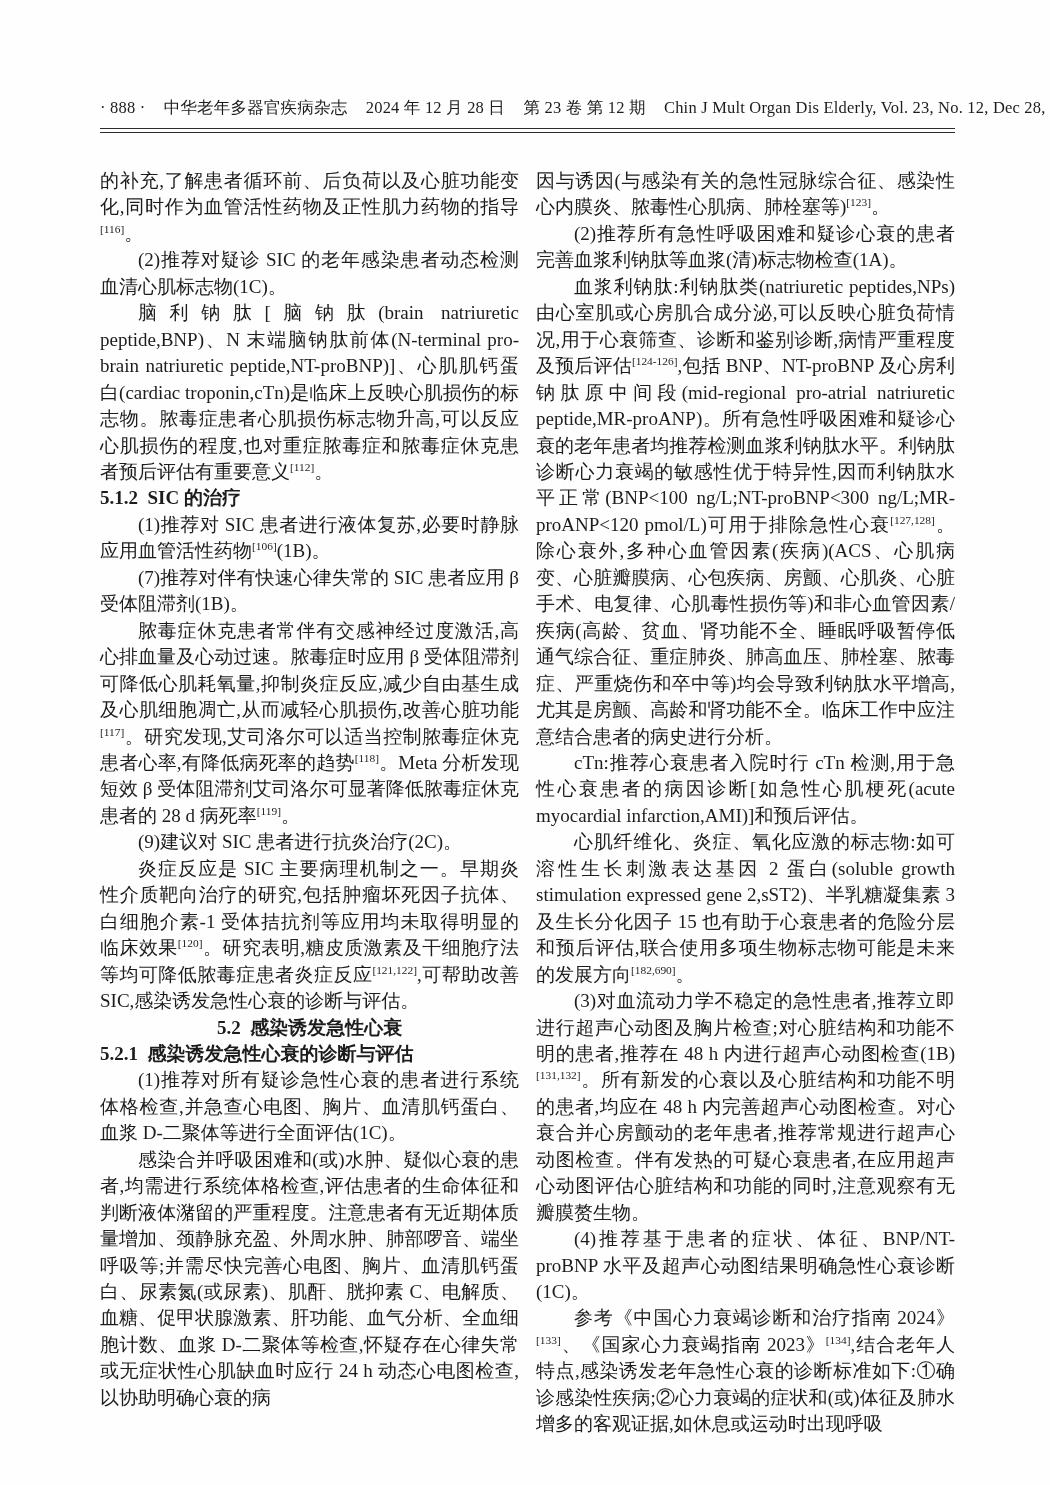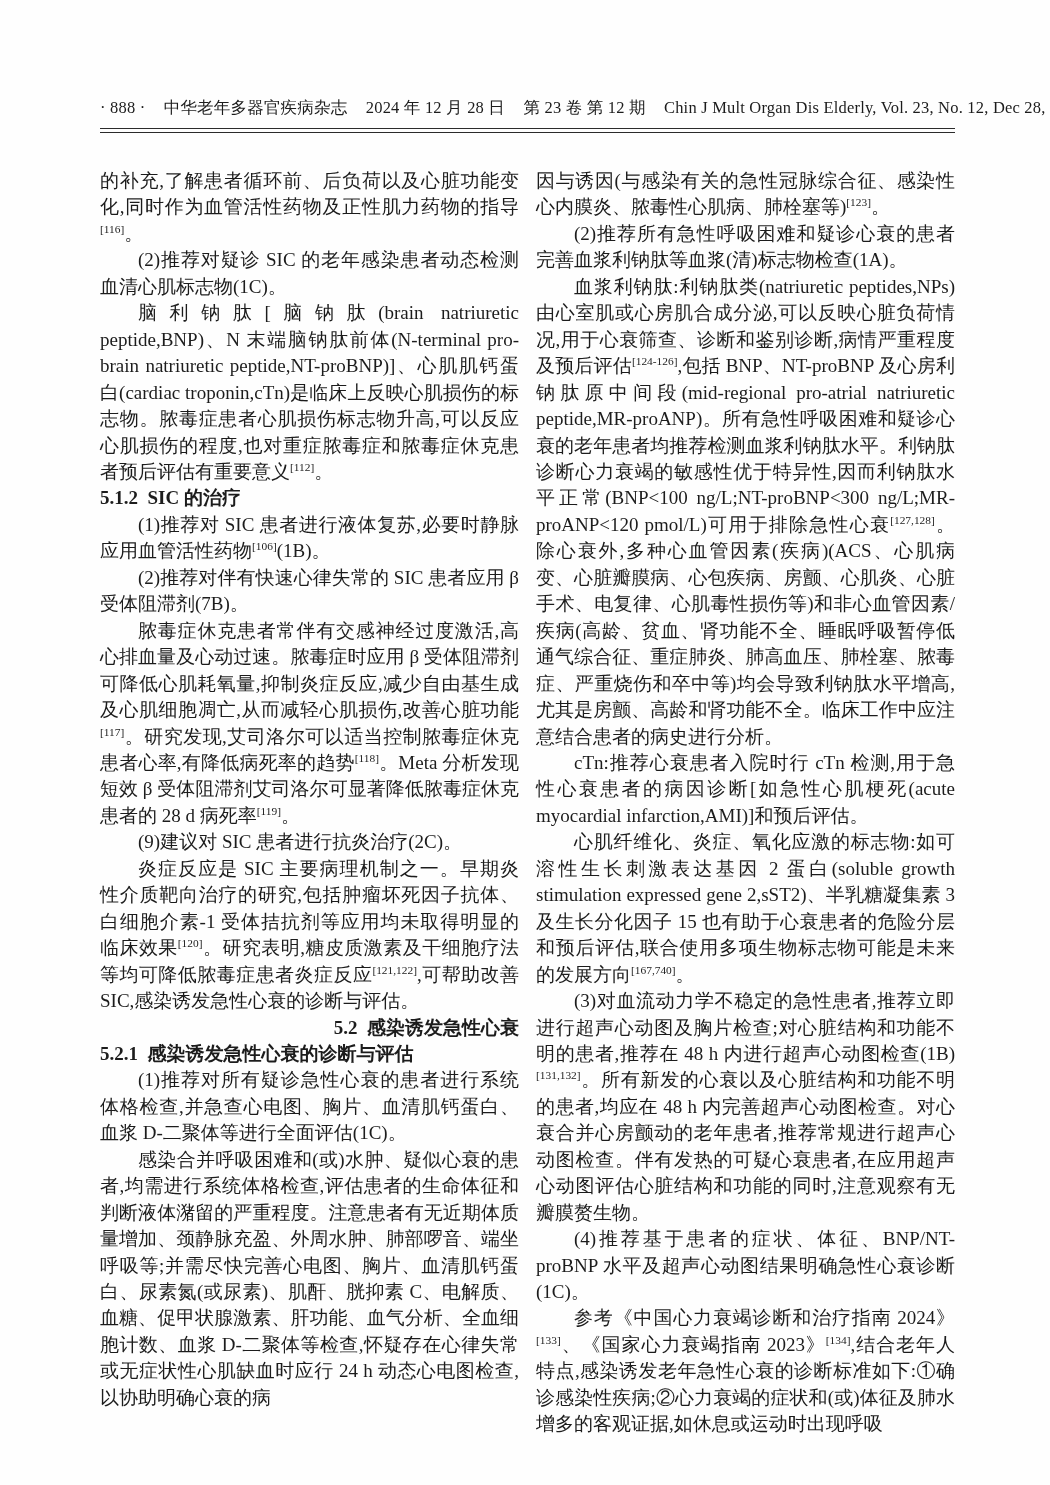--- a/index.html
+++ b/index.html
@@ -75,7 +75,7 @@
         <p class="para body indent"><span>脑利钠肽[脑钠肽(brain natriuretic peptide,BNP)、N 末端脑钠肽前体(N-terminal pro-brain natriuretic peptide,NT-proBNP)]、心肌肌钙蛋白(cardiac troponin,cTn)是临床上反映心肌损伤的标志物。脓毒症患者心肌损伤标志物升高,可以反应心肌损伤的程度,也对重症脓毒症和脓毒症休克患者预后评估有重要意义</span><sup class="ref">[112]</sup><span>。</span></p>
         <p class="para h3"><span>5.1.2 SIC 的治疗</span></p>
         <p class="para body indent"><span>(1)推荐对 SIC 患者进行液体复苏,必要时静脉应用血管活性药物</span><sup class="ref">[106]</sup><span>(1B)。</span></p>
-        <p class="para body indent"><span>(2)推荐对伴有快速心律失常的 SIC 患者应用 β 受体阻滞剂(7B)。</span></p>
+        <p class="para body indent"><span>(7)推荐对伴有快速心律失常的 SIC 患者应用 β 受体阻滞剂(1B)。</span></p>
         <p class="para body indent"><span>脓毒症休克患者常伴有交感神经过度激活,高心排血量及心动过速。脓毒症时应用 β 受体阻滞剂可降低心肌耗氧量,抑制炎症反应,减少自由基生成及心肌细胞凋亡,从而减轻心肌损伤,改善心脏功能</span><sup class="ref">[117]</sup><span>。研究发现,艾司洛尔可以适当控制脓毒症休克患者心率,有降低病死率的趋势</span><sup class="ref">[118]</sup><span>。Meta 分析发现短效 β 受体阻滞剂艾司洛尔可显著降低脓毒症休克患者的 28 d 病死率</span><sup class="ref">[119]</sup><span>。</span></p>
         <p class="para body indent"><span>(9)建议对 SIC 患者进行抗炎治疗(2C)。</span></p>
         <p class="para body indent"><span>炎症反应是 SIC 主要病理机制之一。早期炎性介质靶向治疗的研究,包括肿瘤坏死因子抗体、白细胞介素-1 受体拮抗剂等应用均未取得明显的临床效果</span><sup class="ref">[120]</sup><span>。研究表明,糖皮质激素及干细胞疗法等均可降低脓毒症患者炎症反应</span><sup class="ref">[121,122]</sup><span>,可帮助改善 SIC,感染诱发急性心衰的诊断与评估。</span></p>

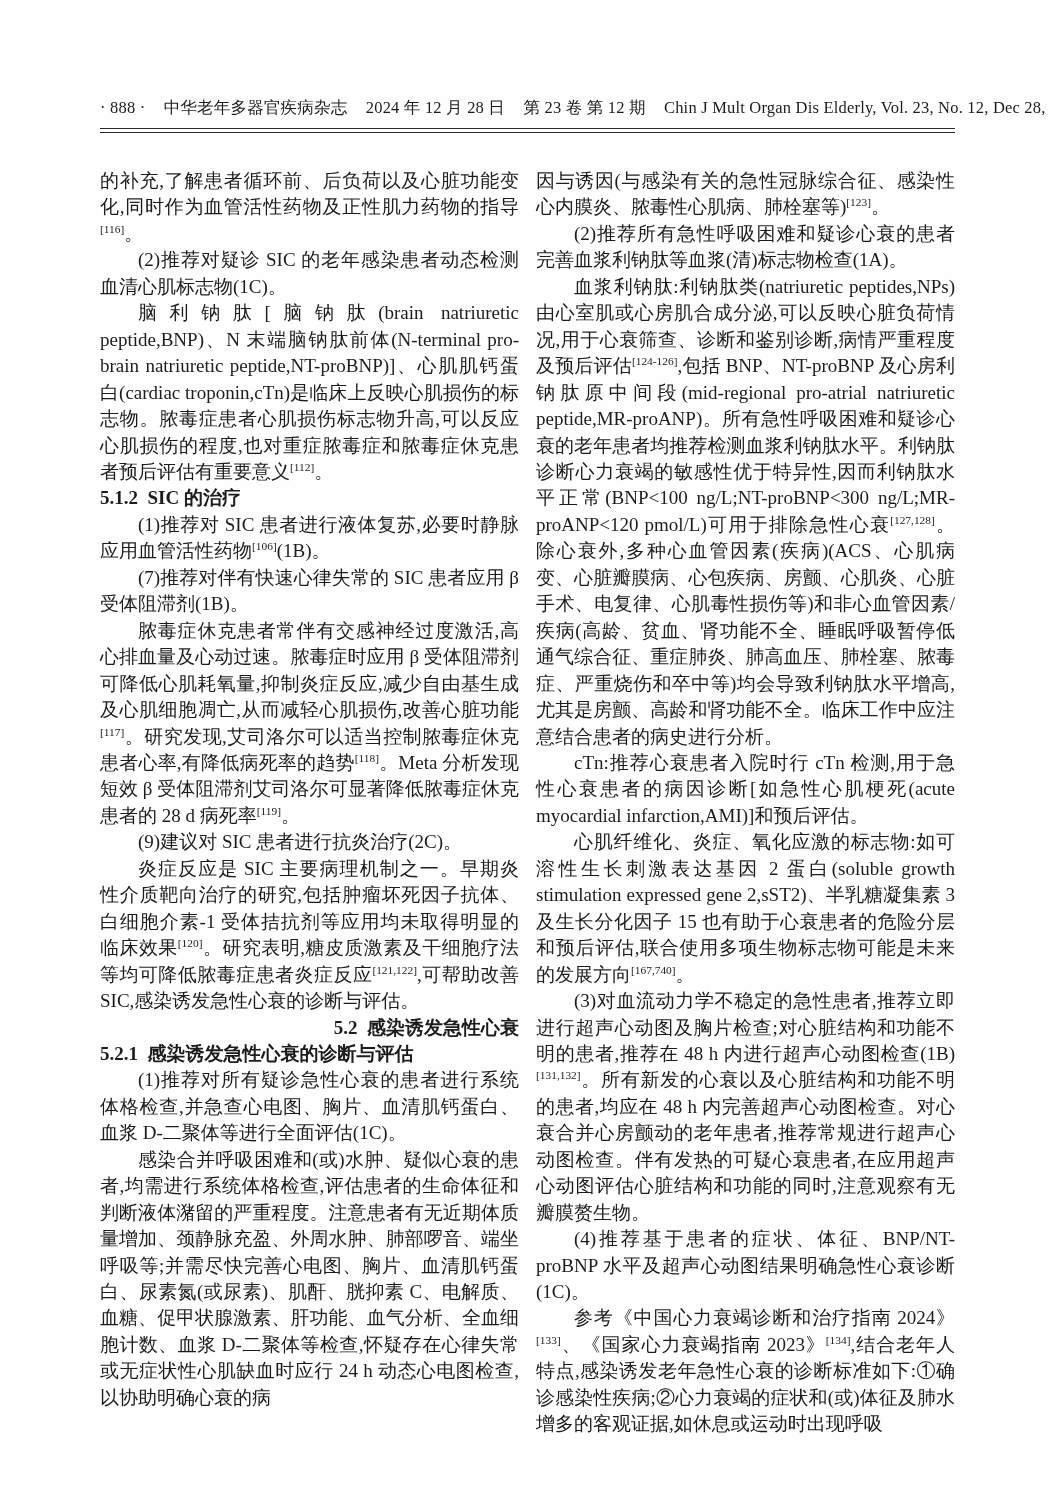--- a/index.html
+++ b/index.html
@@ -89,7 +89,7 @@
         <p class="para body indent"><span>(2)推荐所有急性呼吸困难和疑诊心衰的患者完善血浆利钠肽等血浆(清)标志物检查(1A)。</span></p>
         <p class="para body indent"><span>血浆利钠肽:利钠肽类(natriuretic peptides,NPs)由心室肌或心房肌合成分泌,可以反映心脏负荷情况,用于心衰筛查、诊断和鉴别诊断,病情严重程度及预后评估</span><sup class="ref">[124-126]</sup><span>,包括 BNP、NT-proBNP 及心房利钠肽原中间段(mid-regional pro-atrial natriuretic peptide,MR-proANP)。所有急性呼吸困难和疑诊心衰的老年患者均推荐检测血浆利钠肽水平。利钠肽诊断心力衰竭的敏感性优于特异性,因而利钠肽水平正常(BNP&lt;100 ng/L;NT-proBNP&lt;300 ng/L;MR-proANP&lt;120 pmol/L)可用于排除急性心衰</span><sup class="ref">[127,128]</sup><span>。除心衰外,多种心血管因素(疾病)(ACS、心肌病变、心脏瓣膜病、心包疾病、房颤、心肌炎、心脏手术、电复律、心肌毒性损伤等)和非心血管因素/疾病(高龄、贫血、肾功能不全、睡眠呼吸暂停低通气综合征、重症肺炎、肺高血压、肺栓塞、脓毒症、严重烧伤和卒中等)均会导致利钠肽水平增高,尤其是房颤、高龄和肾功能不全。临床工作中应注意结合患者的病史进行分析。</span></p>
         <p class="para body indent"><span>cTn:推荐心衰患者入院时行 cTn 检测,用于急性心衰患者的病因诊断[如急性心肌梗死(acute myocardial infarction,AMI)]和预后评估。</span></p>
-        <p class="para body indent"><span>心肌纤维化、炎症、氧化应激的标志物:如可溶性生长刺激表达基因 2 蛋白(soluble growth stimulation expressed gene 2,sST2)、半乳糖凝集素 3 及生长分化因子 15 也有助于心衰患者的危险分层和预后评估,联合使用多项生物标志物可能是未来的发展方向</span><sup class="ref">[167,740]</sup><span>。</span></p>
+        <p class="para body indent"><span>心肌纤维化、炎症、氧化应激的标志物:如可溶性生长刺激表达基因 2 蛋白(soluble growth stimulation expressed gene 2,sST2)、半乳糖凝集素 3 及生长分化因子 15 也有助于心衰患者的危险分层和预后评估,联合使用多项生物标志物可能是未来的发展方向</span><sup class="ref">[182,690]</sup><span>。</span></p>
         <p class="para body indent"><span>(3)对血流动力学不稳定的急性患者,推荐立即进行超声心动图及胸片检查;对心脏结构和功能不明的患者,推荐在 48 h 内进行超声心动图检查(1B)</span><sup class="ref">[131,132]</sup><span>。所有新发的心衰以及心脏结构和功能不明的患者,均应在 48 h 内完善超声心动图检查。对心衰合并心房颤动的老年患者,推荐常规进行超声心动图检查。伴有发热的可疑心衰患者,在应用超声心动图评估心脏结构和功能的同时,注意观察有无瓣膜赘生物。</span></p>
         <p class="para body indent"><span>(4)推荐基于患者的症状、体征、BNP/NT-proBNP 水平及超声心动图结果明确急性心衰诊断(1C)。</span></p>
         <p class="para body indent"><span>参考《中国心力衰竭诊断和治疗指南 2024》</span><sup class="ref">[133]</sup><span>、《国家心力衰竭指南 2023》</span><sup class="ref">[134]</sup><span>,结合老年人特点,感染诱发老年急性心衰的诊断标准如下:①确诊感染性疾病;②心力衰竭的症状和(或)体征及肺水增多的客观证据,如休息或运动时出现呼吸</span></p>

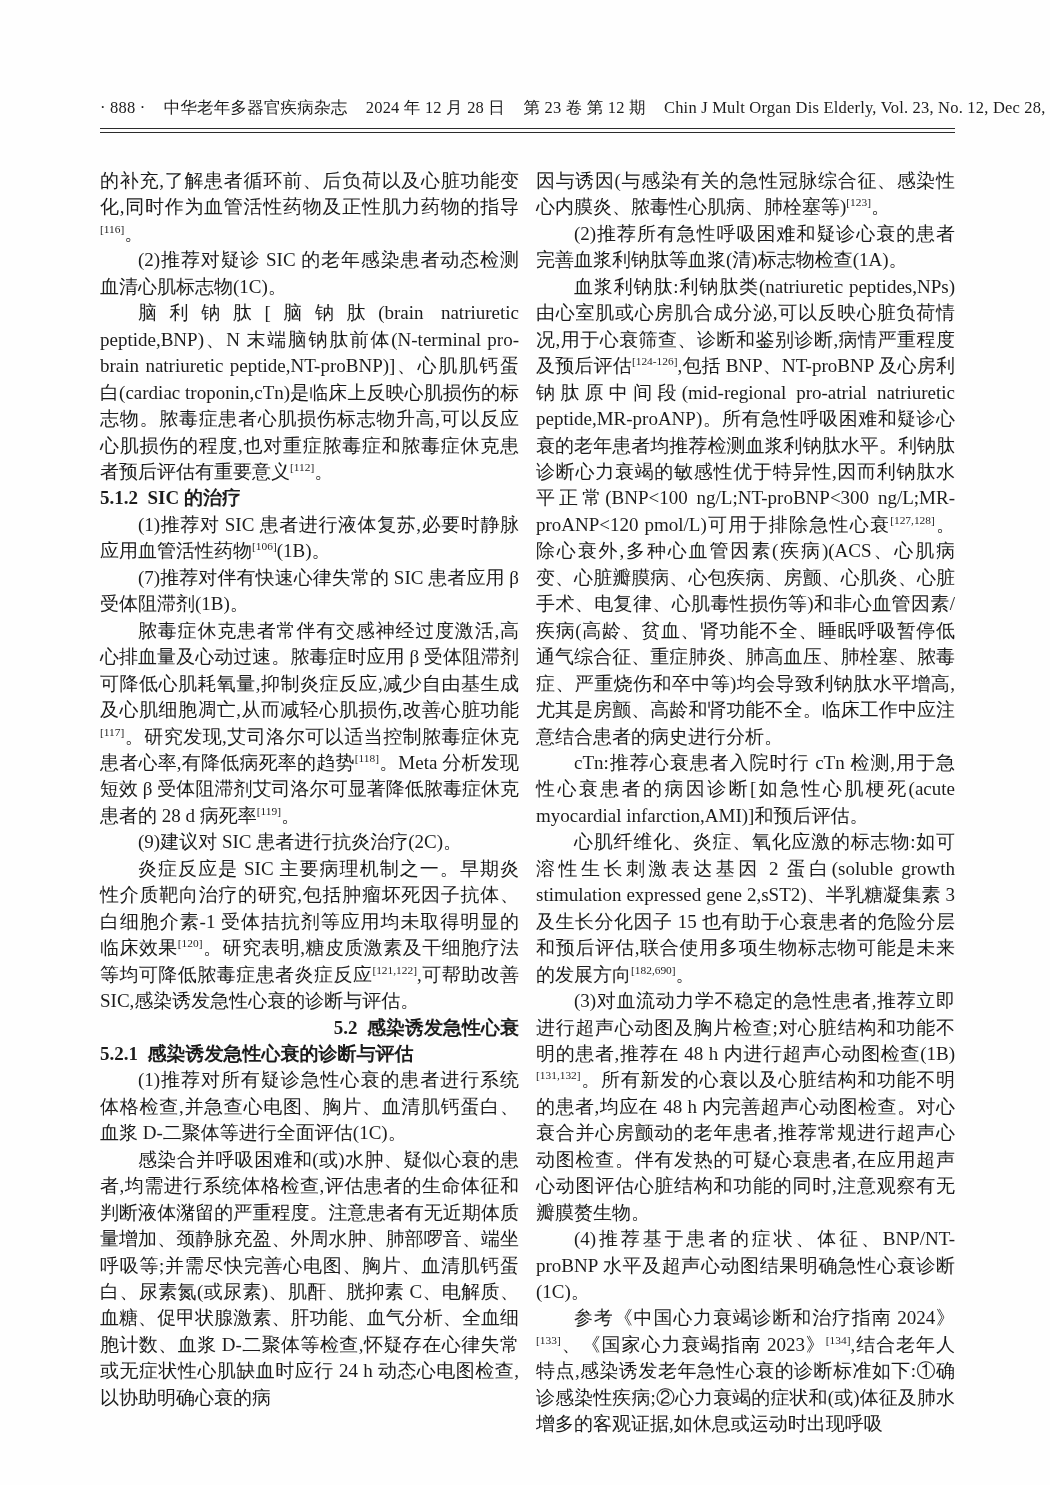--- a/index.html
+++ b/index.html
@@ -47,7 +47,7 @@
     word-break: break-word;
   }
   .para.indent { text-indent: 2em; }
-  .para.h2 { font-weight: bold; text-align: right; }
+  .para.h2 { font-weight: bold; text-align: center; }
   .para.h3 { font-weight: bold; text-align: left; }
   sup.ref {
     font-size: 0.6em;

